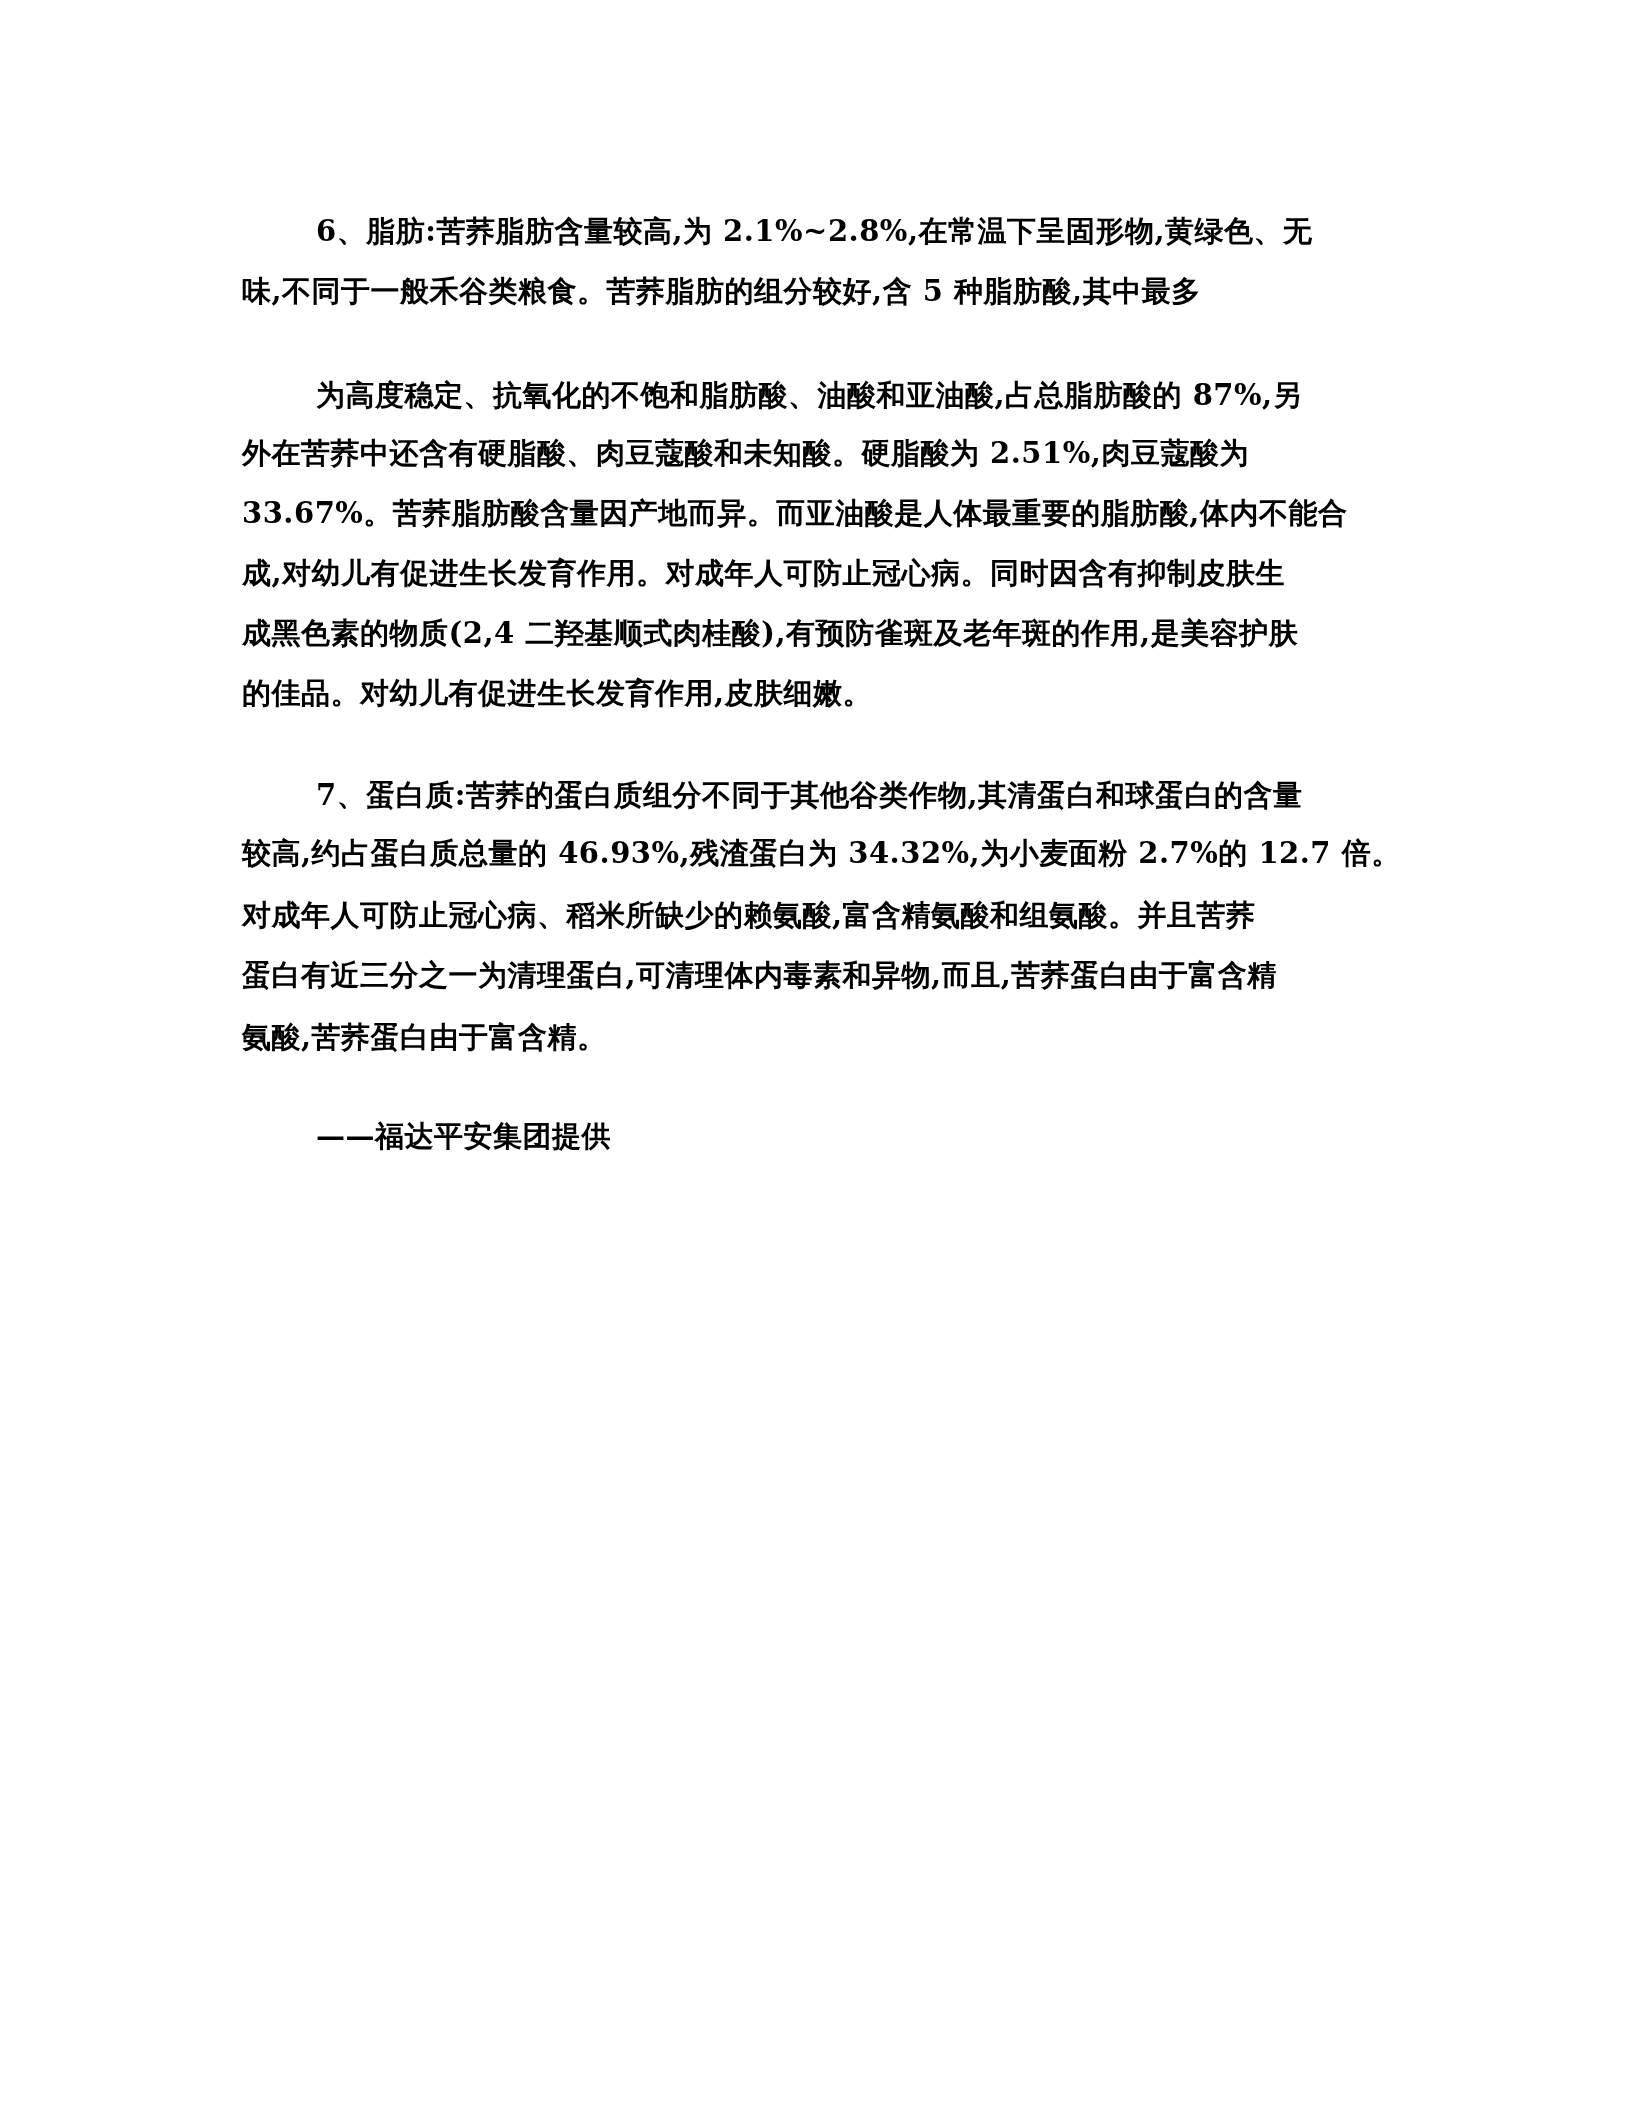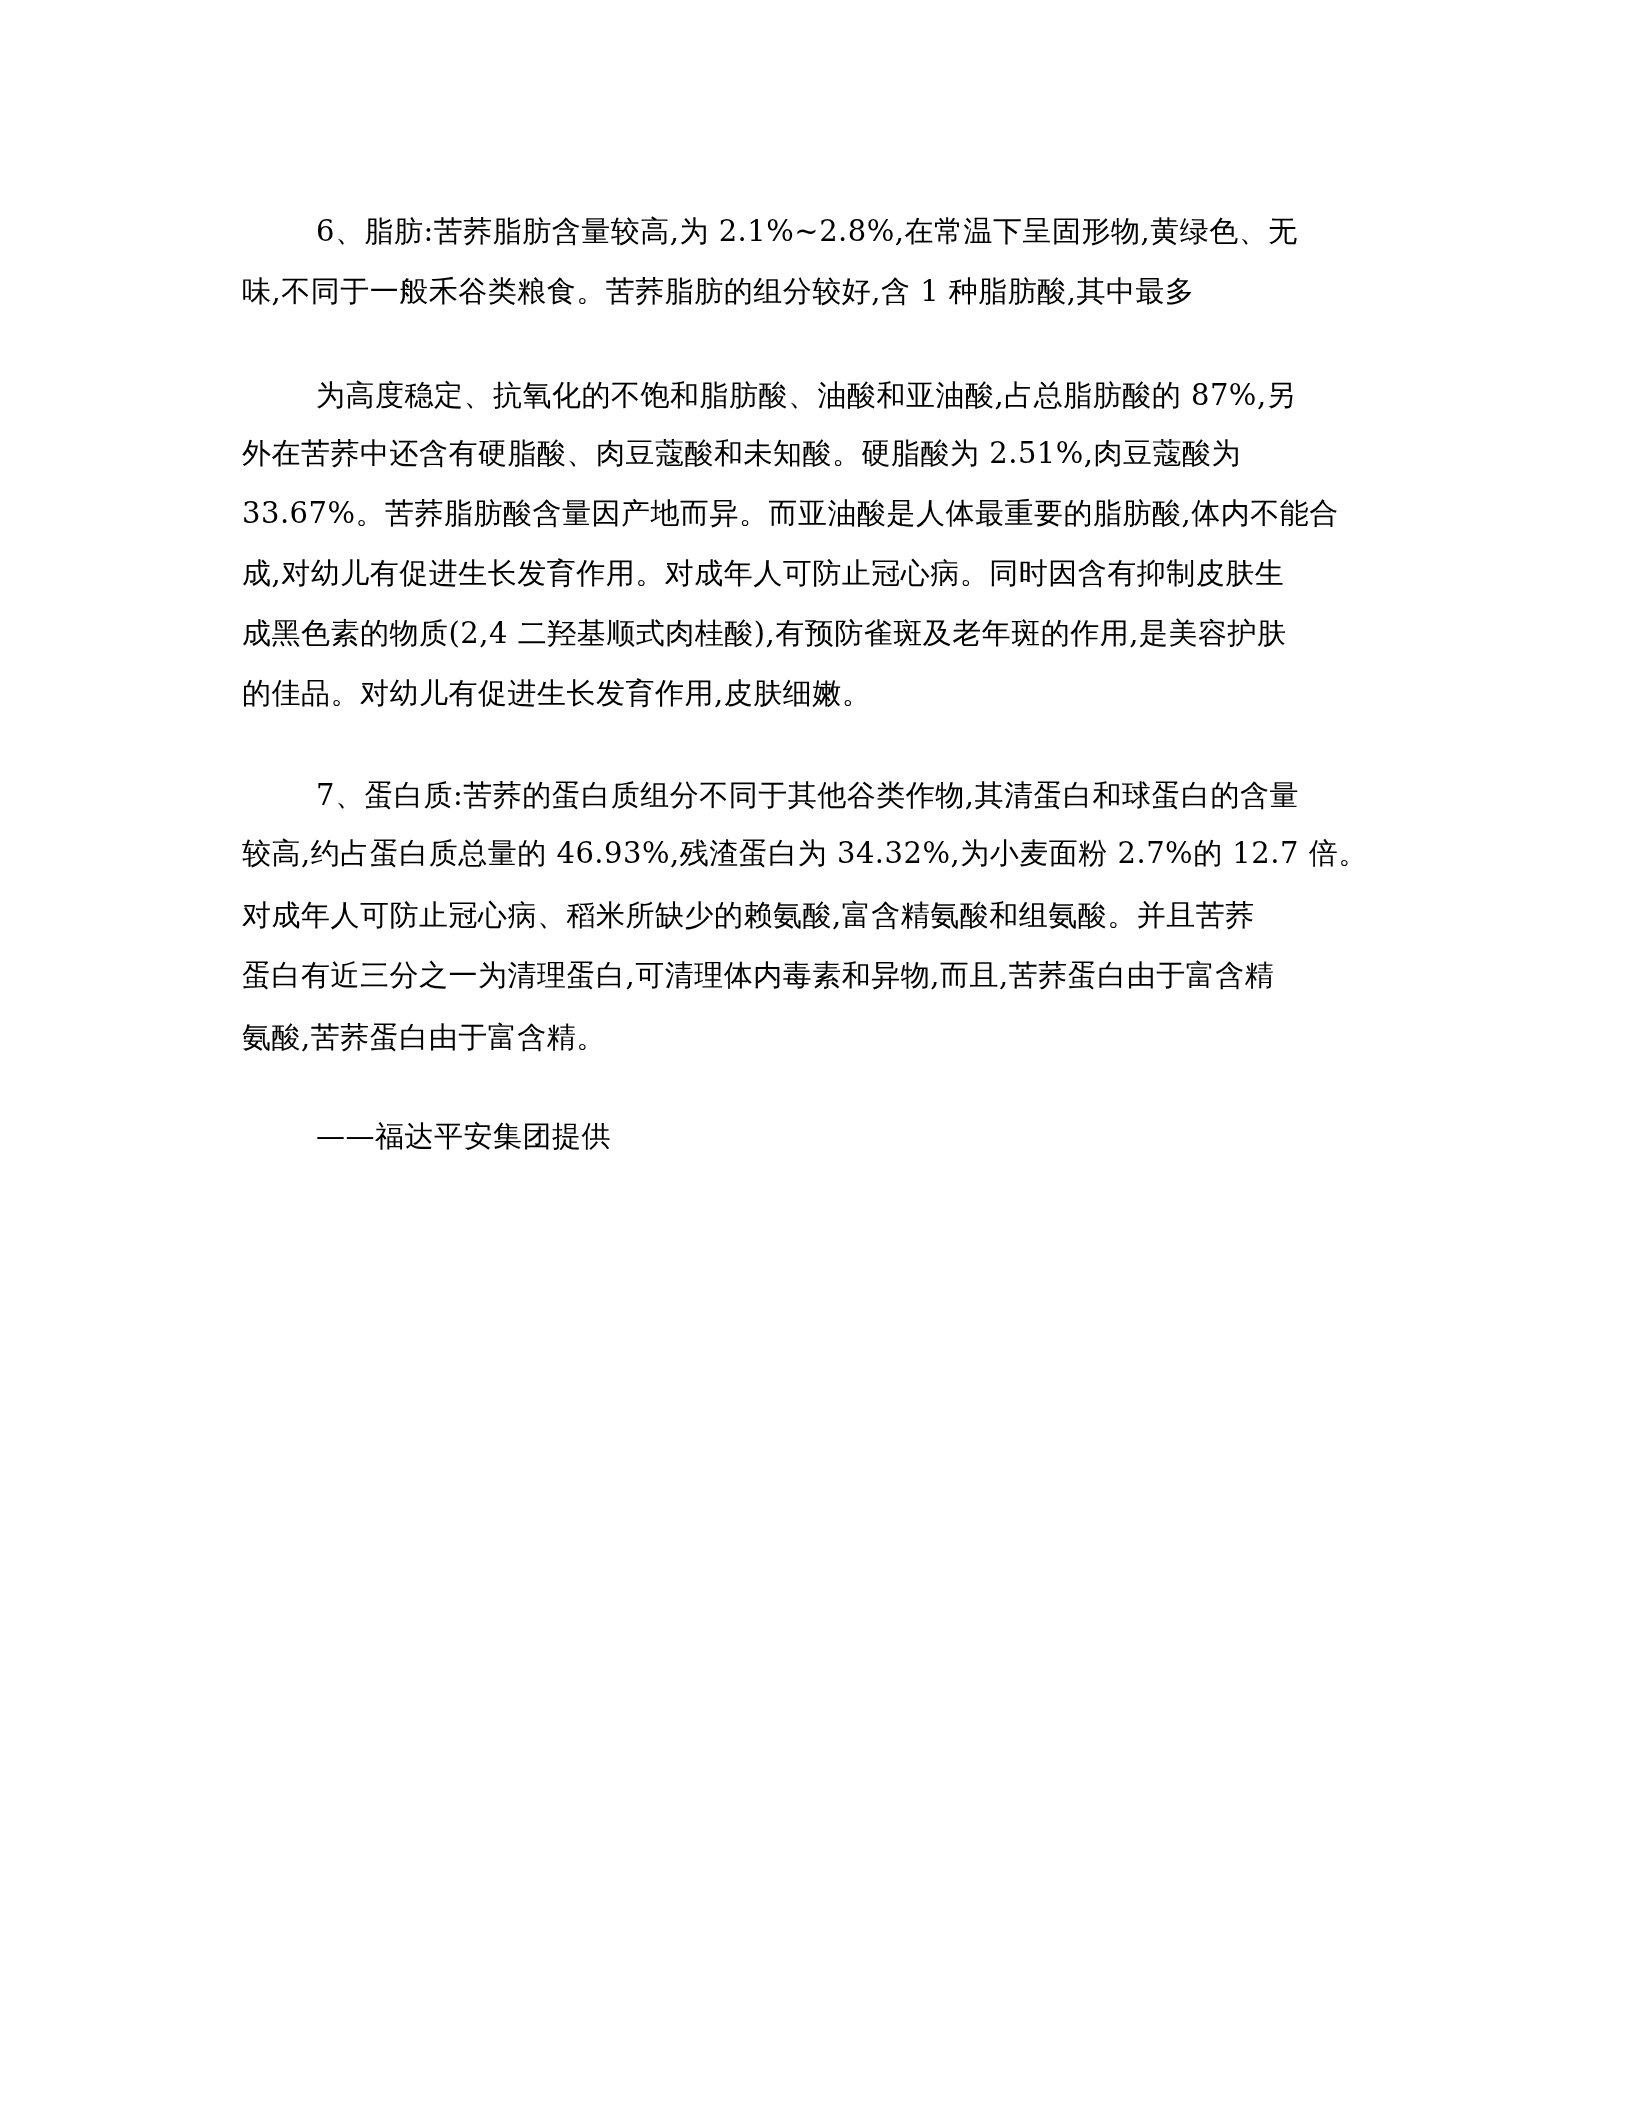--- a/index.html
+++ b/index.html
@@ -7,7 +7,7 @@
          font-family:"DejaVu Serif","Liberation Serif",serif; color:#000000; }
   .page { position:absolute; left:0; top:0; width:1632px; height:2112px; background:#ffffff; }
   .line { position:absolute; left:242px; height:40px; line-height:40px;
-          font-size:29px; white-space:nowrap; letter-spacing:0.5px; }
+          font-size:29px; white-space:nowrap; letter-spacing:0.5px;font-weight:bold; }
   .indent { left:316px; }
 </style>
 </head>

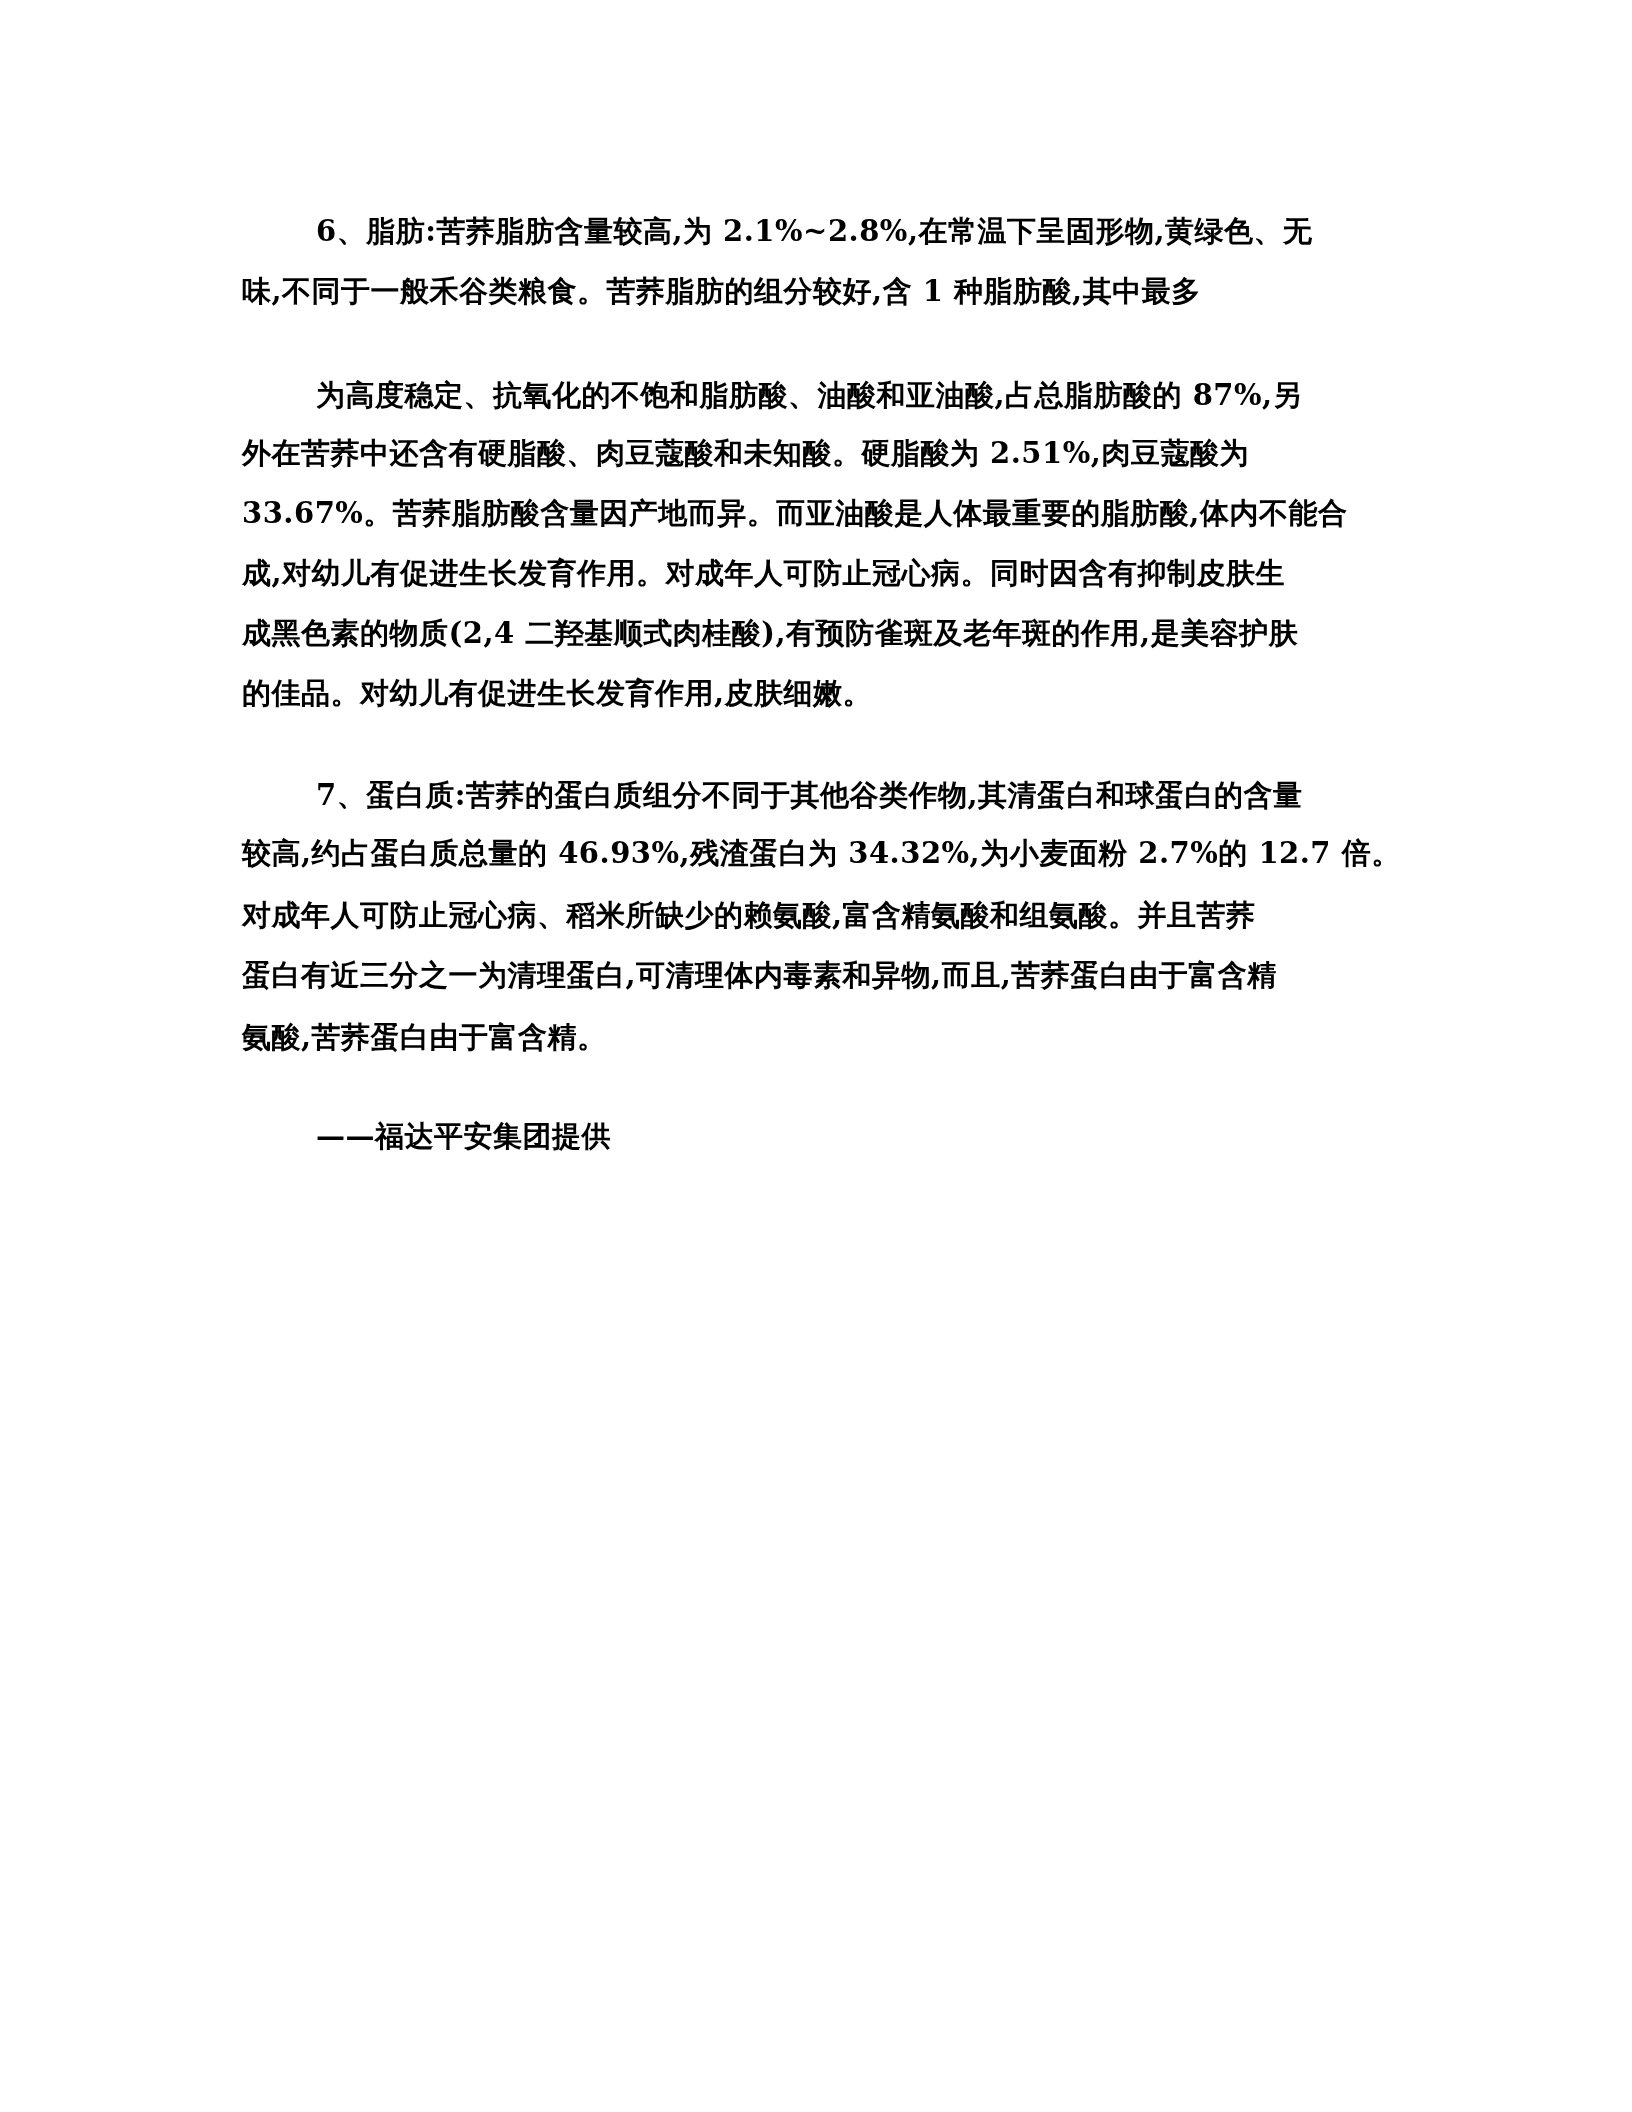--- a/index.html
+++ b/index.html
@@ -16,7 +16,7 @@
 <div class="page">
   <div>
     <div class="line indent" style="top:211px">6、脂肪:苦荞脂肪含量较高,为 2.1%~2.8%,在常温下呈固形物,黄绿色、无</div>
-    <div class="line" style="top:271px">味,不同于一般禾谷类粮食。苦荞脂肪的组分较好,含 1 种脂肪酸,其中最多</div>
+    <div class="line" style="top:271px">味,不同于一般禾谷类粮食。苦荞脂肪的组分较好,含 5 种脂肪酸,其中最多</div>
   </div>
 
   <div>

